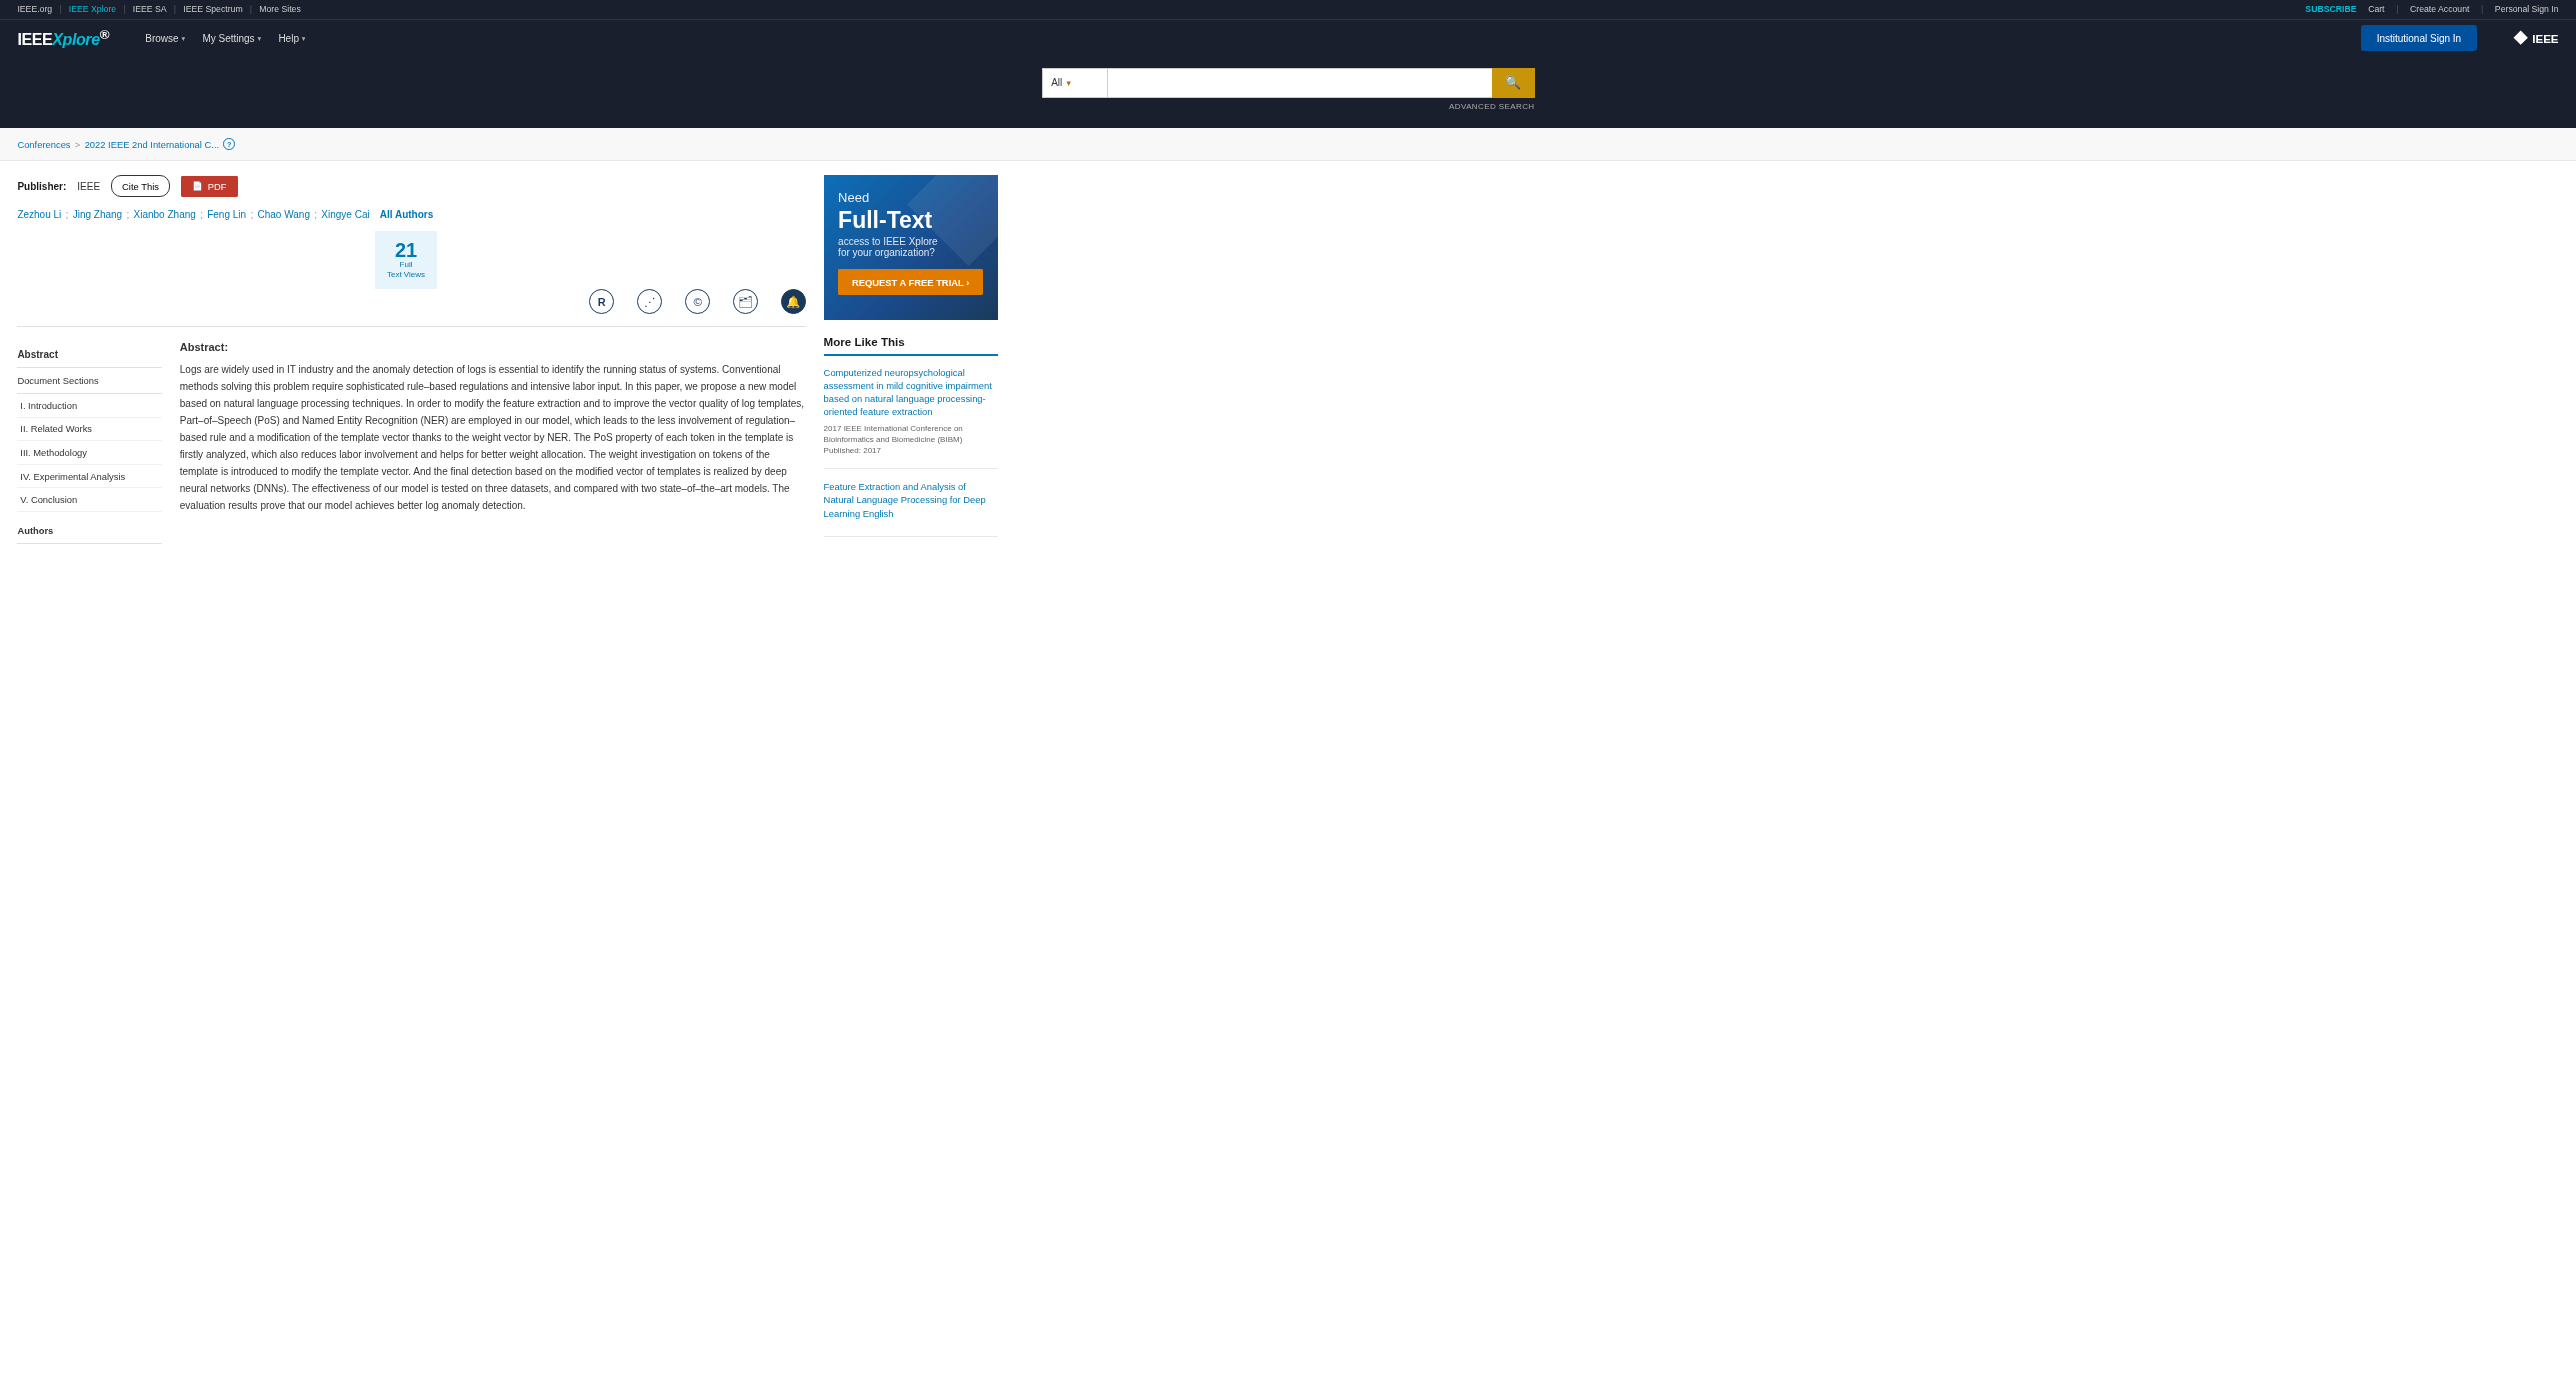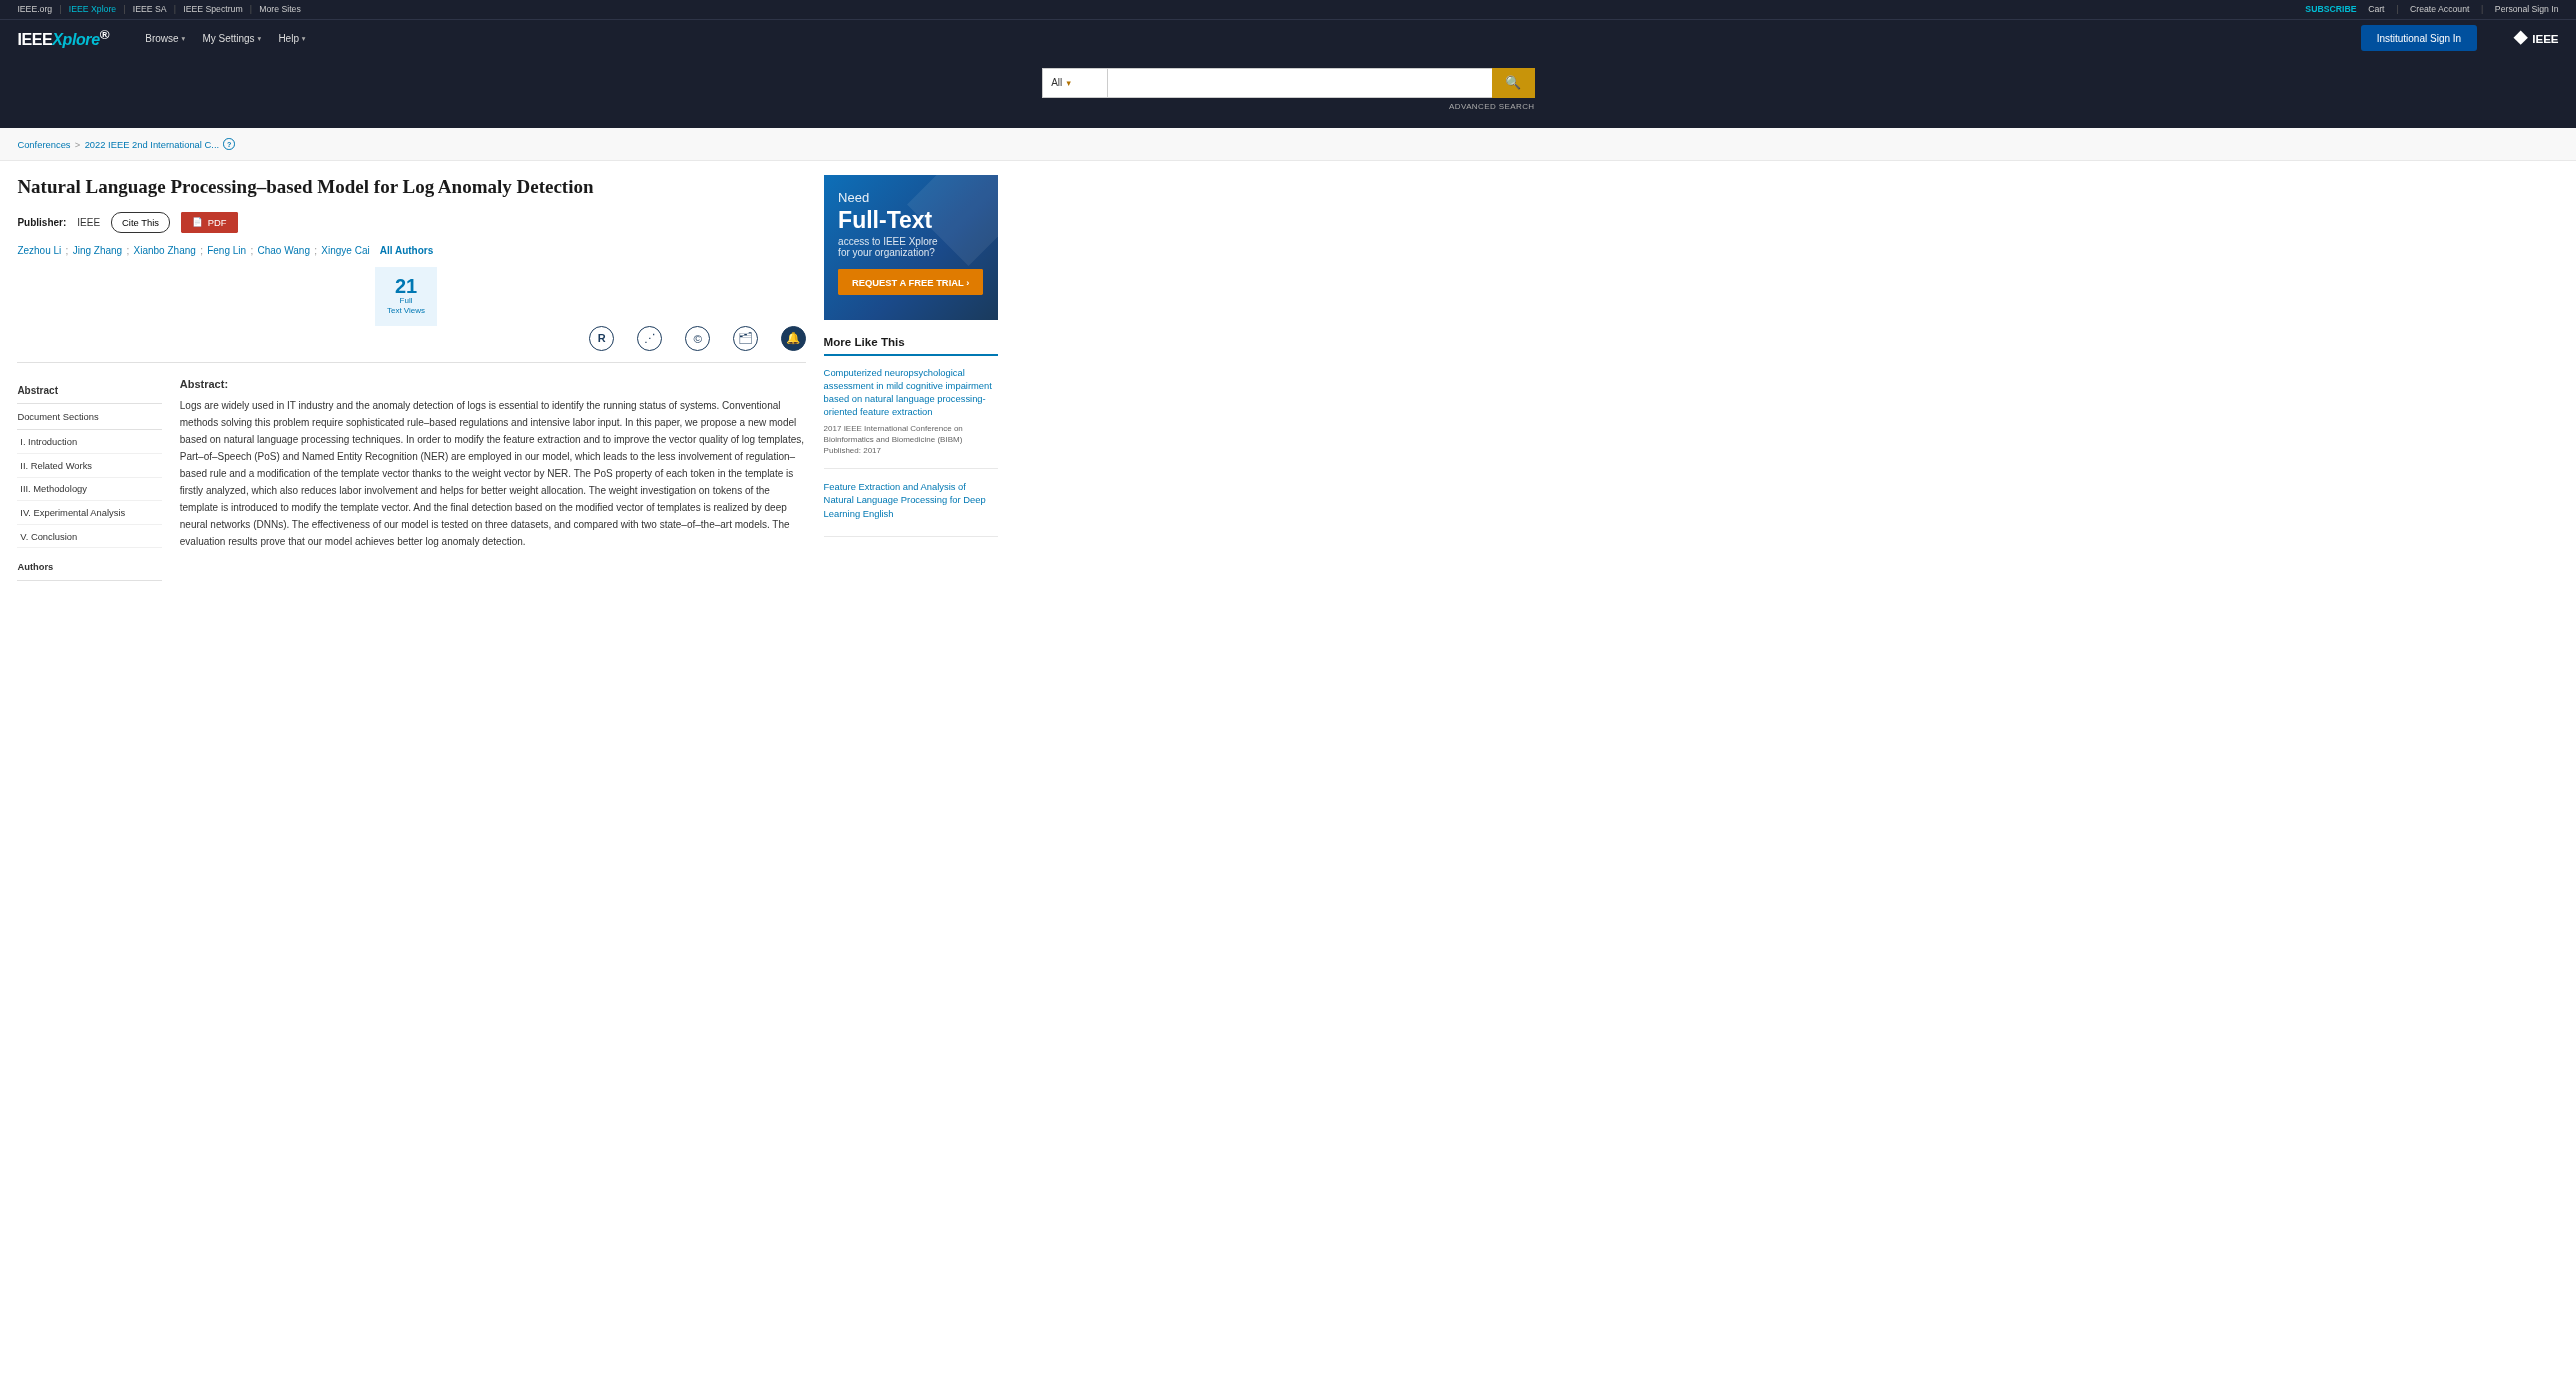--- a/index.html
+++ b/index.html
@@ -483,7 +483,6 @@
 
   <div class="article-main">
 
-    <h1 class="article-title">Natural Language Processing–based Model for Log Anomaly Detection</h1>
 
     <div class="publisher-row">
       <span class="publisher-label">Publisher:</span>

